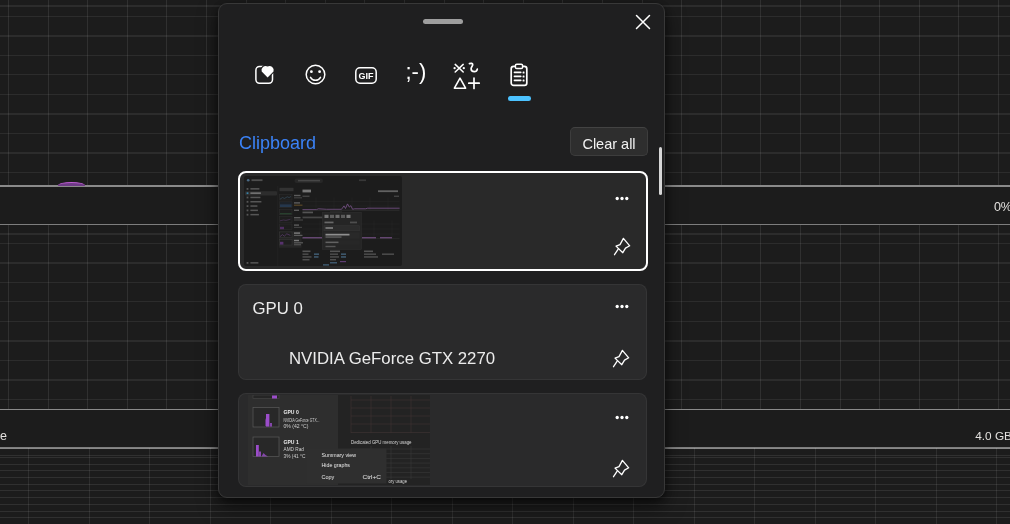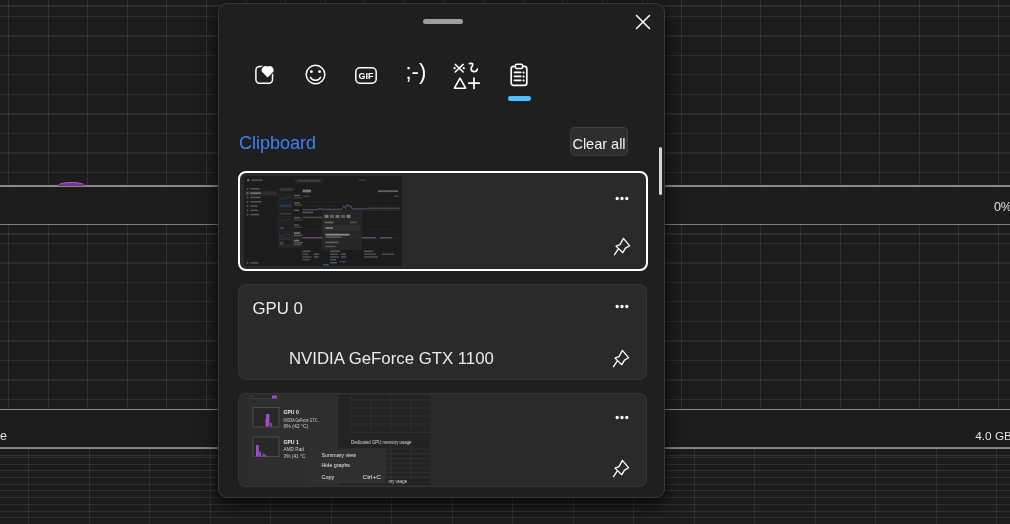--- a/index.html
+++ b/index.html
@@ -123,7 +123,7 @@
 
 
 <div class="abs" style="left:239px;top:133px;color:#3b82f6;font-size:18px;">Clipboard</div>
-<div class="abs" style="left:570px;top:127px;width:58px;height:29px;background:#2e2e2e;
+<div class="abs" style="left:570px;top:127px;width:78px;height:29px;background:#2e2e2e;
      border:1px solid #3d3d3d;border-top-color:#434343;border-radius:5px;box-sizing:border-box;
      color:#f2f2f2;font-size:14.5px;text-align:center;line-height:33px;">Clear all</div>
 

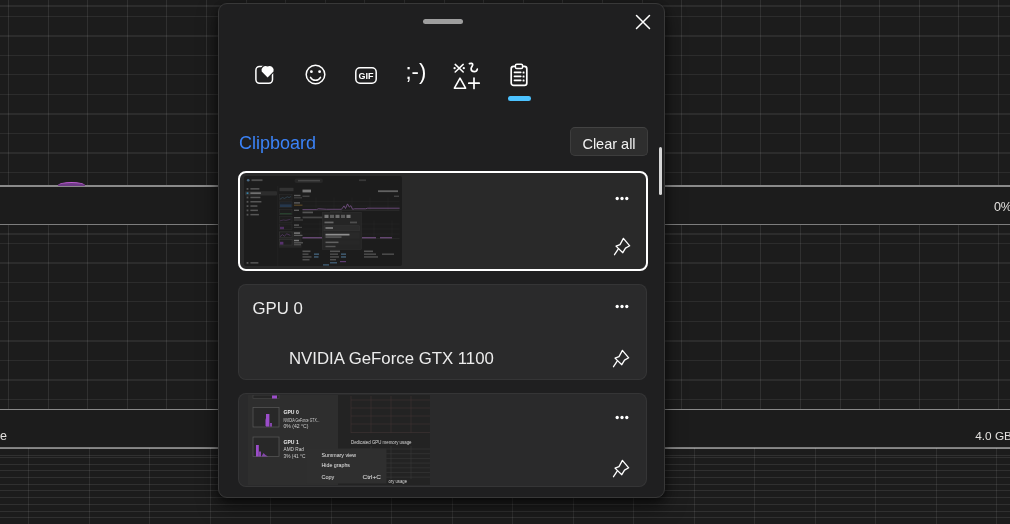--- a/index.html
+++ b/index.html
@@ -295,7 +295,7 @@
 
 <div class="card" style="top:283.5px;height:96px;"></div>
 <div class="cardtext abs" style="left:252.5px;top:299px;">GPU 0</div>
-<div class="cardtext abs" style="left:289px;top:349px;">NVIDIA GeForce GTX 1100</div>
+<div class="cardtext abs" style="left:289px;top:349px;">NVIDIA GeForce GTX 2270</div>
 <svg class="abs" style="left:613px;top:301px;" width="18" height="11" viewBox="0 0 18 11">
   <circle cx="4.2" cy="5.5" r="1.65" fill="#fff"></circle>
     <circle cx="9" cy="5.5" r="1.65" fill="#fff"></circle>

